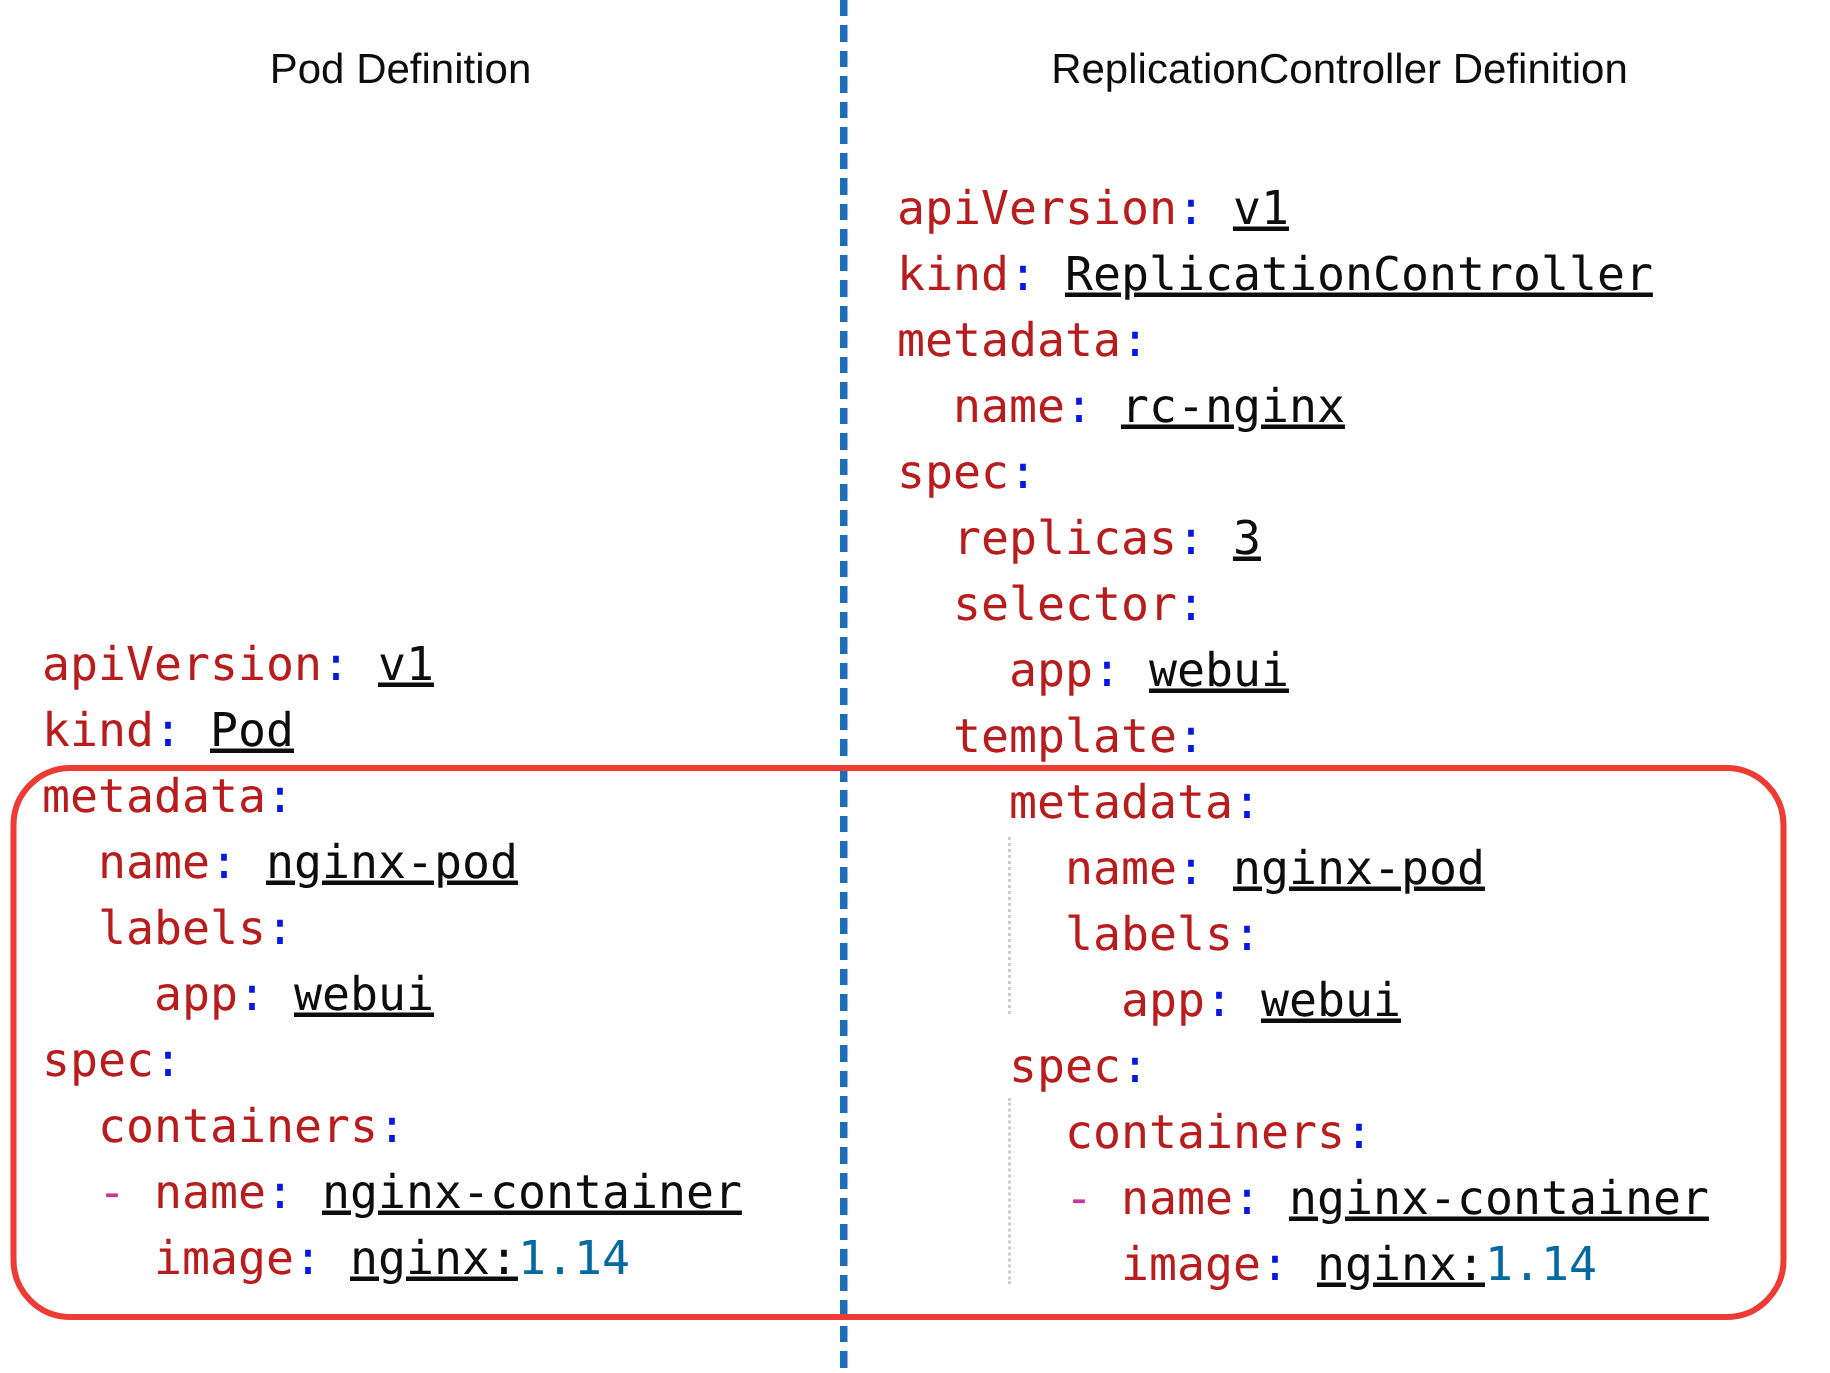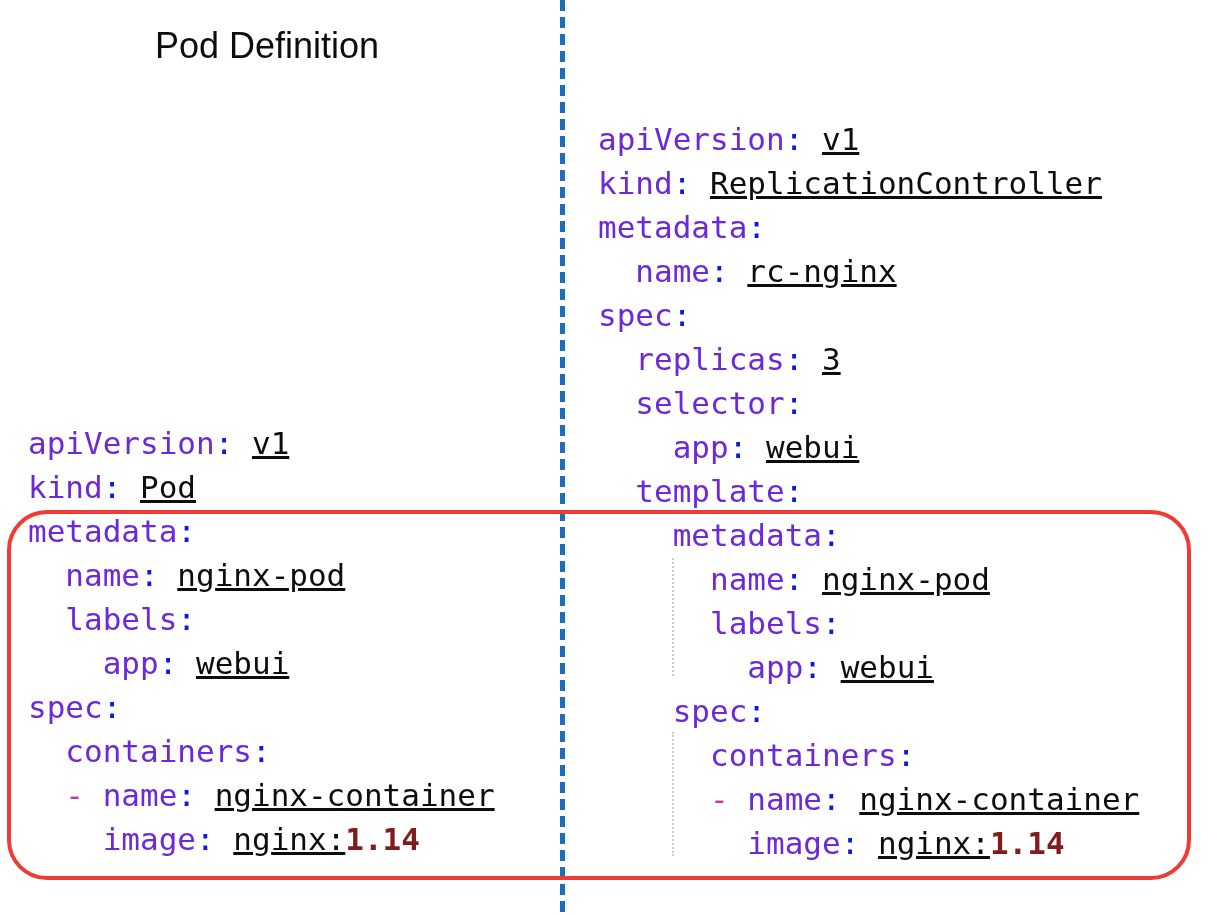--- a/index.html
+++ b/index.html
@@ -13,7 +13,7 @@
   .col-title{
     position:absolute;
     top:24px;
-    font-size:36px;
+    font-size:28px;
     line-height:44px;
     color:#0d0d0d;
     text-align:center;

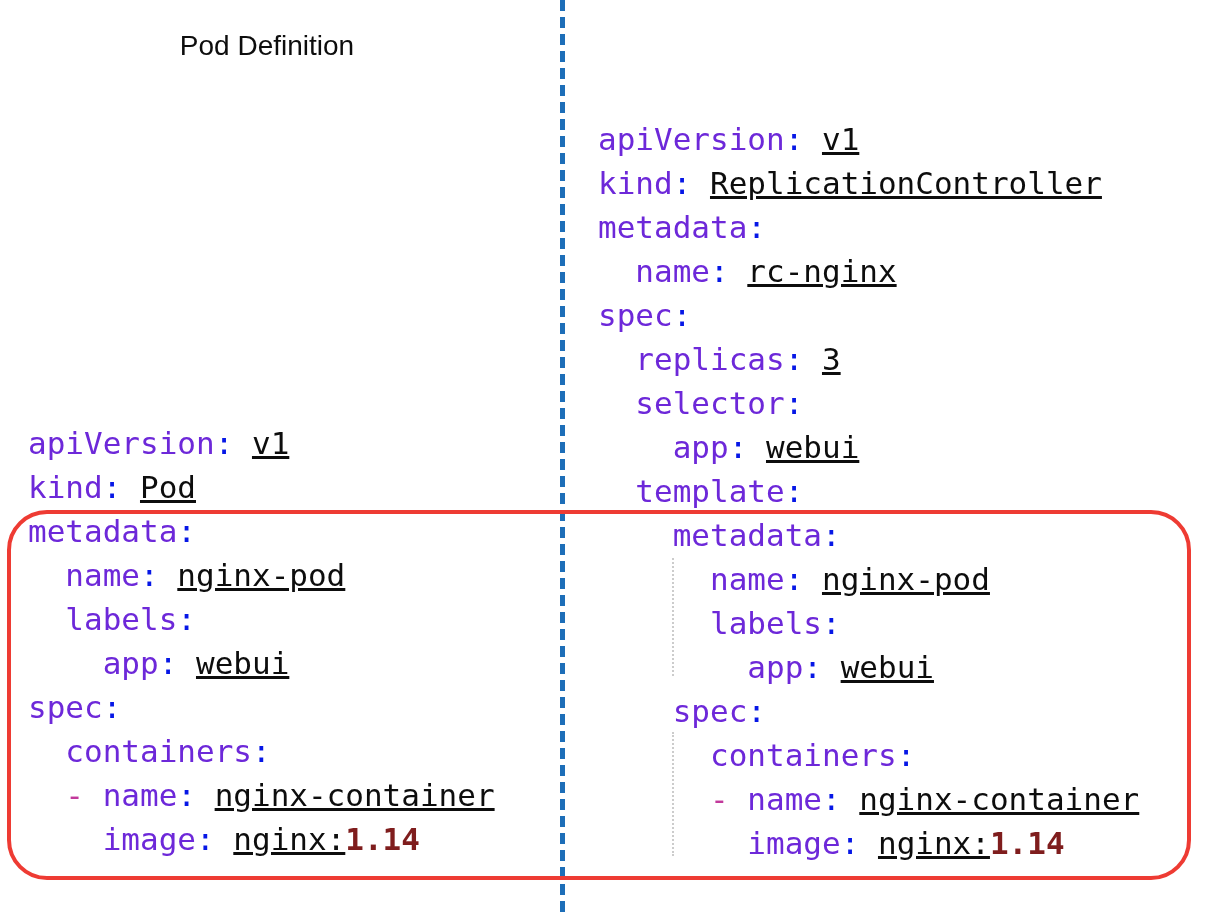--- a/index.html
+++ b/index.html
@@ -68,6 +68,7 @@
 
   <div class="col-title title-left">Pod Definition</div>
 
+  <div class="col-title title-right">ReplicationController Definition</div>
 
   <div class="divider"></div>
 

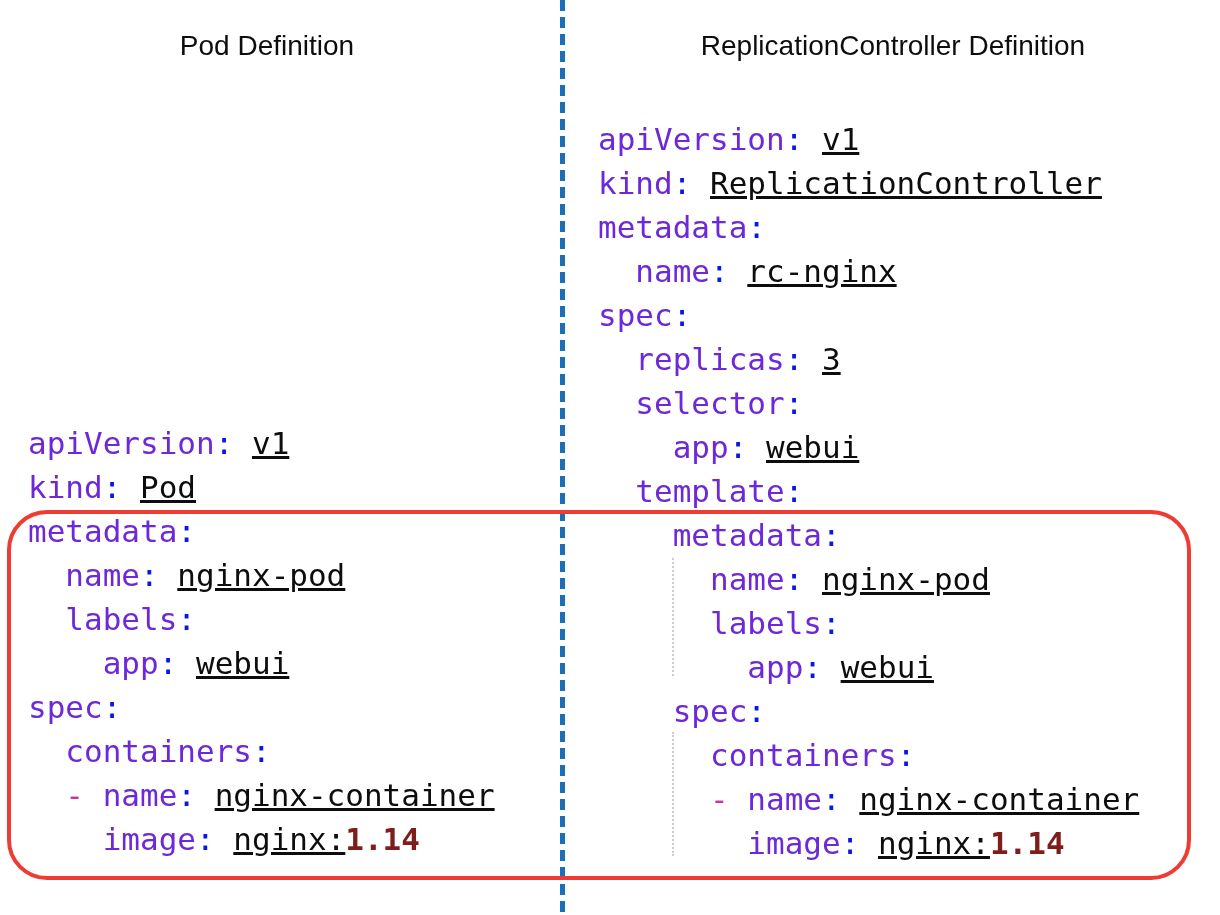--- a/index.html
+++ b/index.html
@@ -47,7 +47,7 @@
   .code-left{left:28px;top:421px;}
   .code-right{left:598px;top:117px;}
   .code-line{height:44px;}
-  .tok-key{color:#6d28d9;}
+  .tok-key{color:#b91c1c;}
   .tok-colon{color:#0617e6;}
   .tok-val{color:#0d0d0d;text-decoration:underline;}
   .tok-num{color:#7f1d1d;font-weight:bold;}

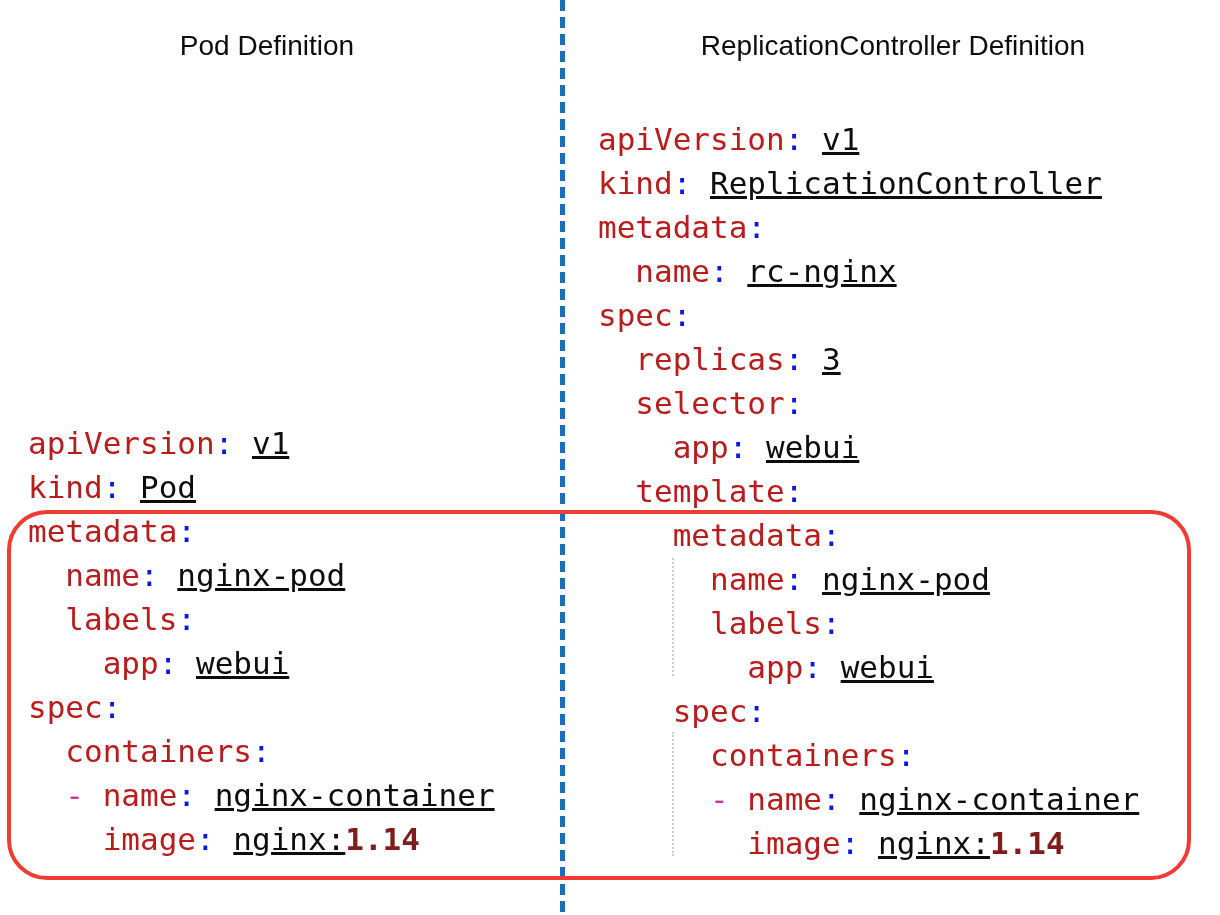--- a/index.html
+++ b/index.html
@@ -50,7 +50,7 @@
   .tok-key{color:#b91c1c;}
   .tok-colon{color:#0617e6;}
   .tok-val{color:#0d0d0d;text-decoration:underline;}
-  .tok-num{color:#7f1d1d;font-weight:bold;}
+  .tok-num{color:#0369a1;}
   .tok-dash{color:#c2399b;}
   .indent-guide{
     position:absolute;

